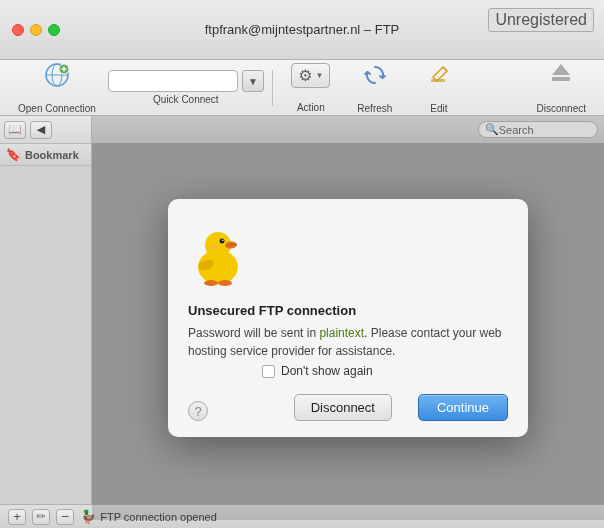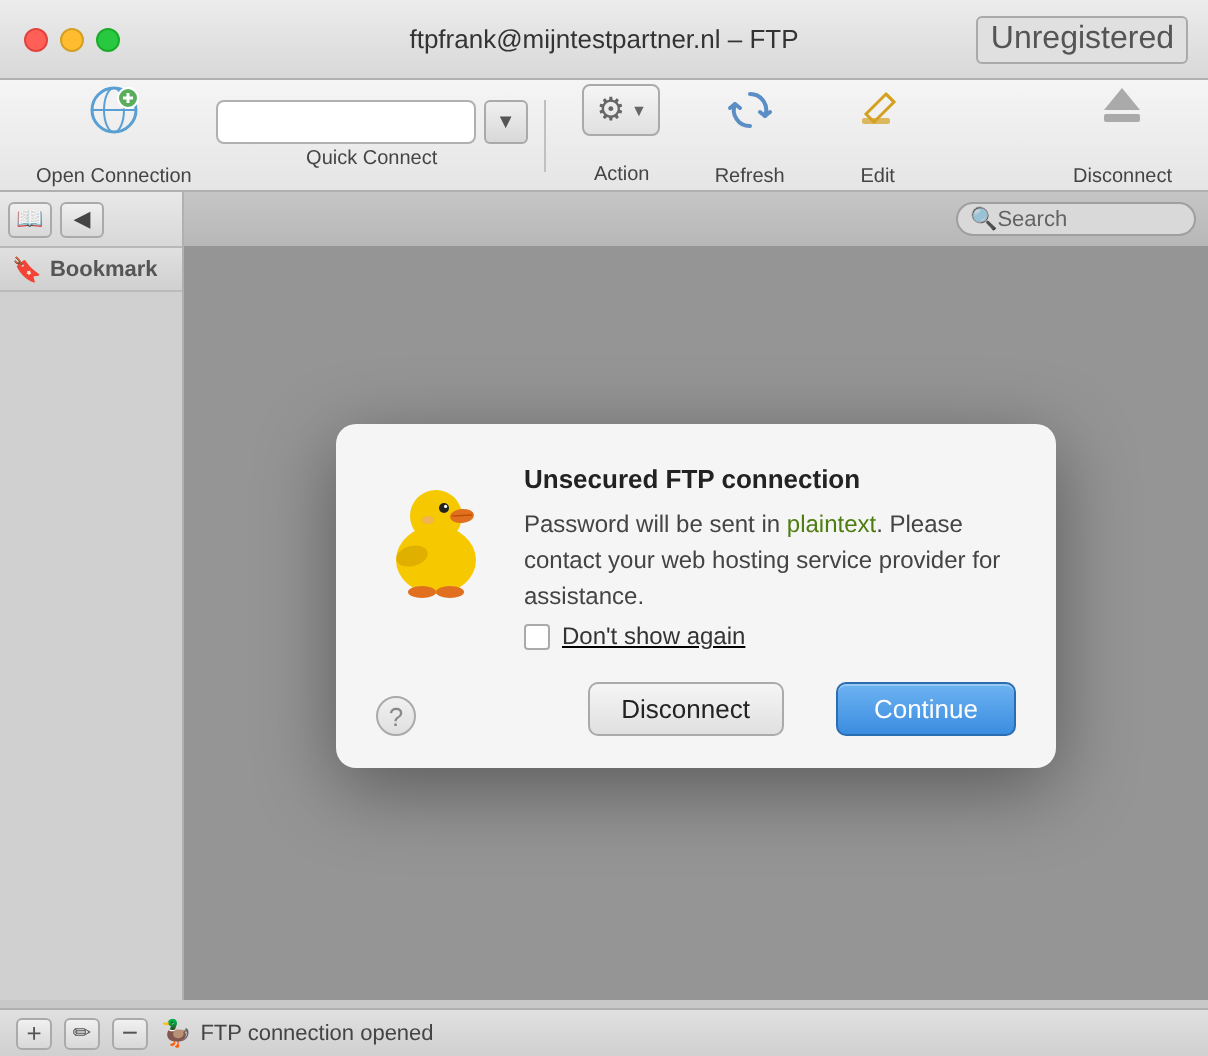--- a/index.html
+++ b/index.html
@@ -15,7 +15,7 @@
 
     
     .titlebar {
-      height: 40px;
+      height: 60px;
       background: linear-gradient(to bottom, #ececec, #d8d8d8);
       border-bottom: 1px solid #b0b0b0;
       display: flex;

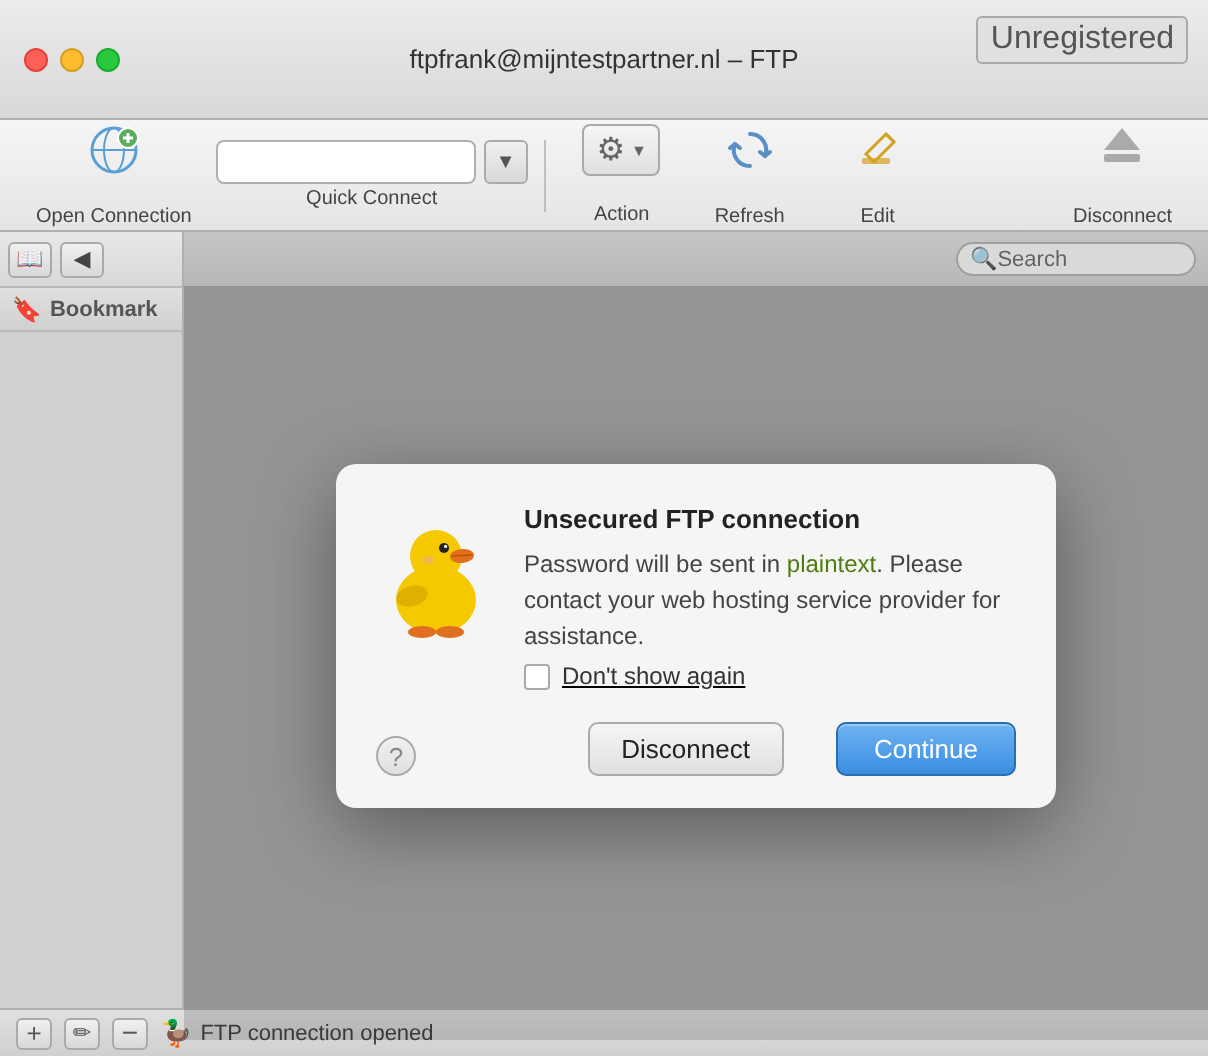--- a/index.html
+++ b/index.html
@@ -288,6 +288,7 @@
     .modal-content {
       display: flex;
       gap: 14px;
+      flex-direction: column;
     }
 
     .modal-duck {

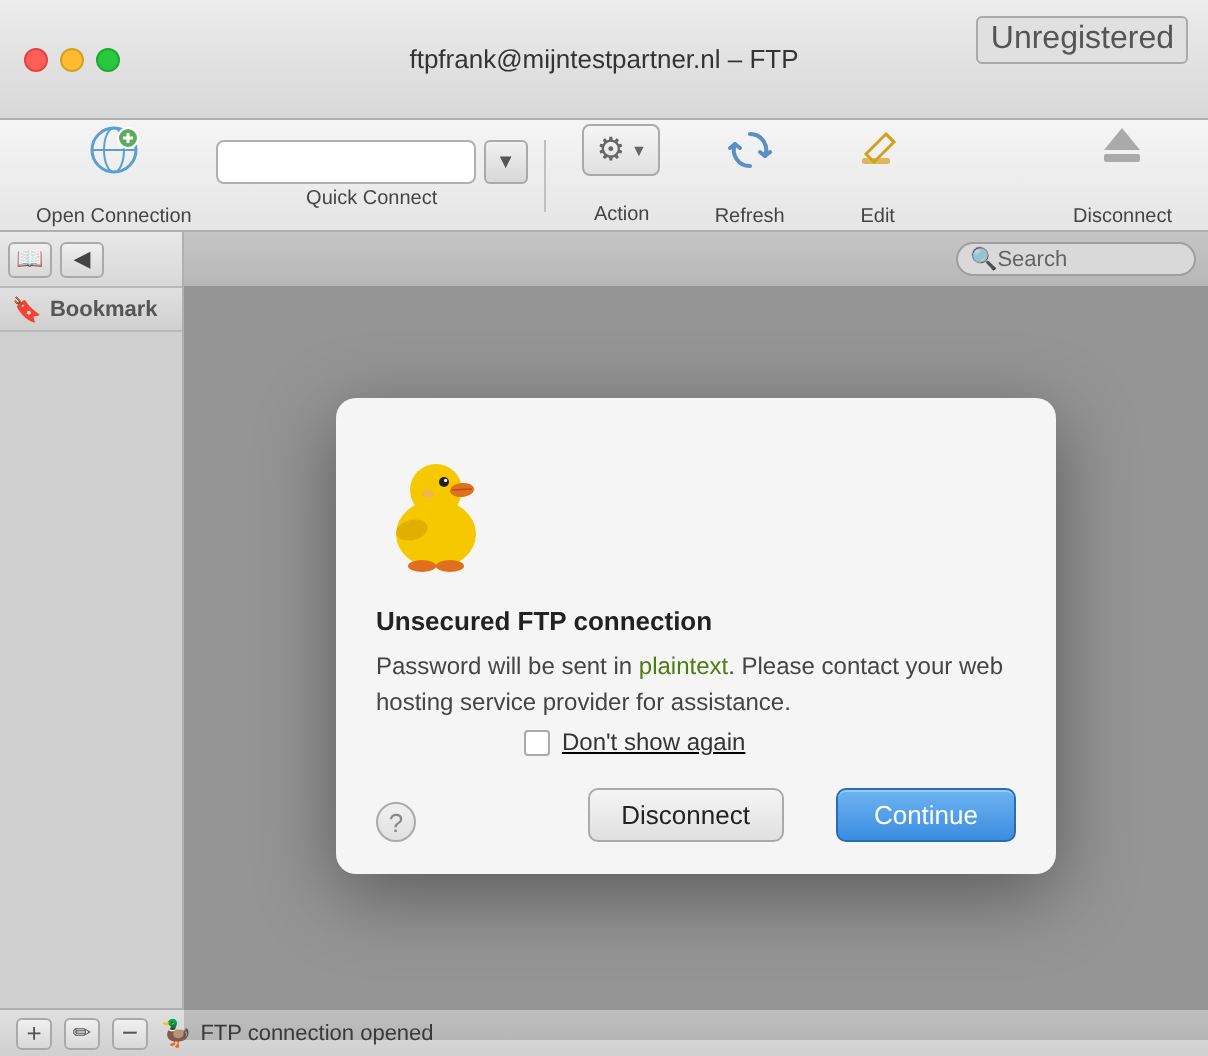--- a/index.html
+++ b/index.html
@@ -329,7 +329,6 @@
       gap: 6px;
       margin-top: 4px;
       margin-left: 74px;
-      text-decoration: underline;
     }
 
     .modal-checkbox {

